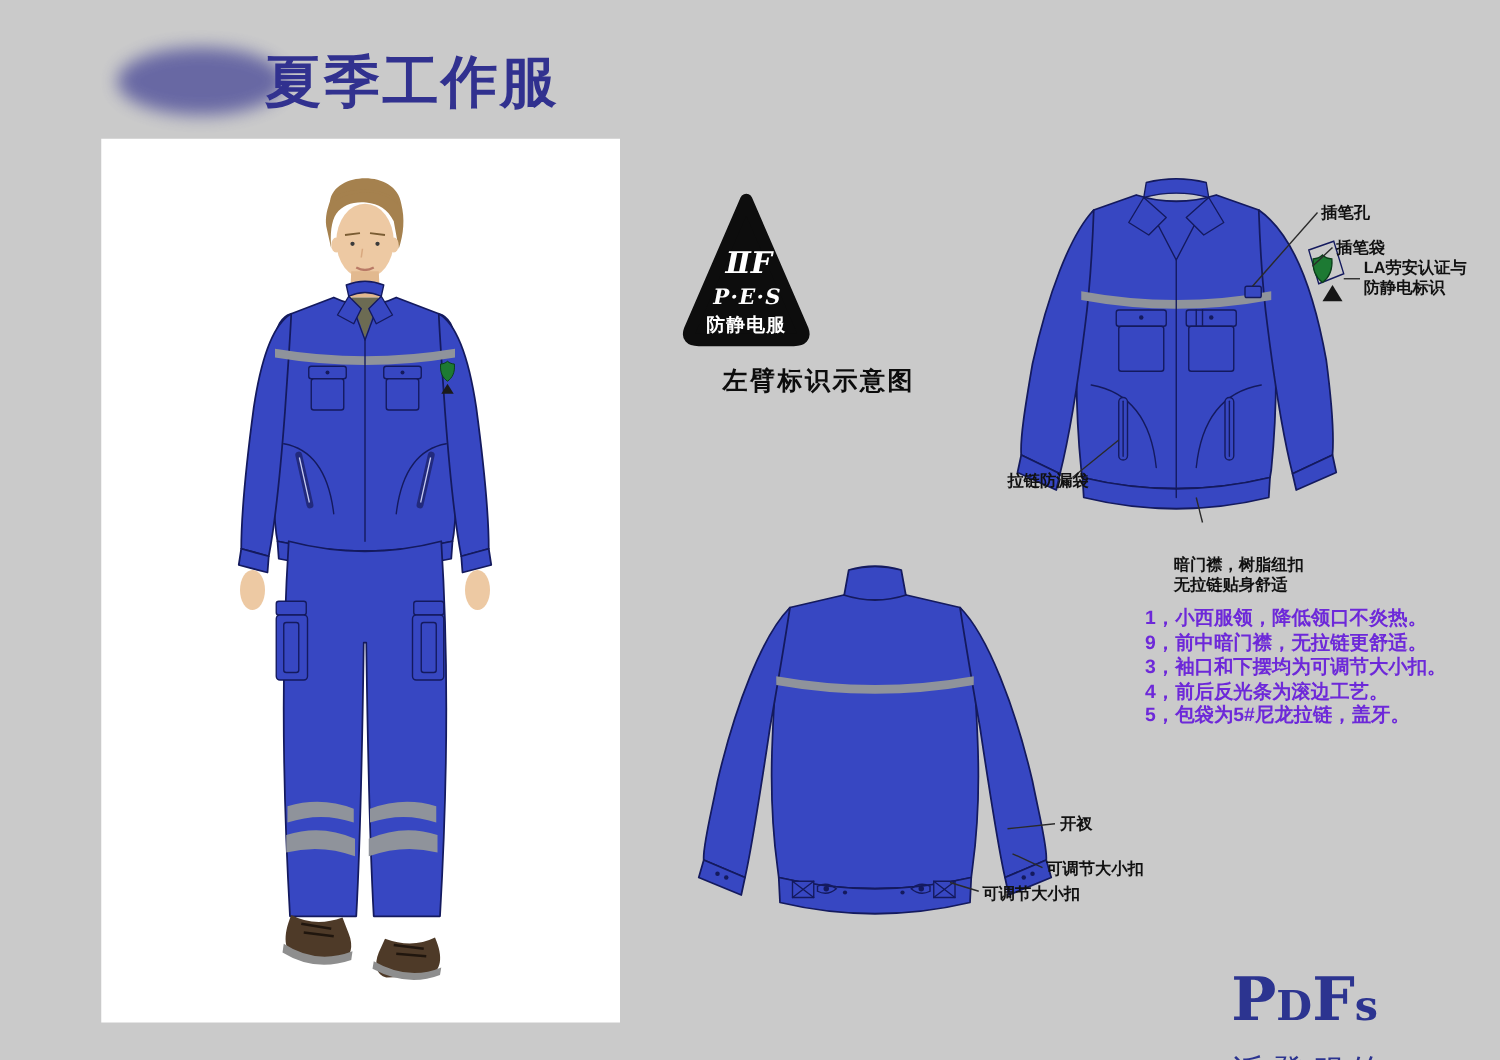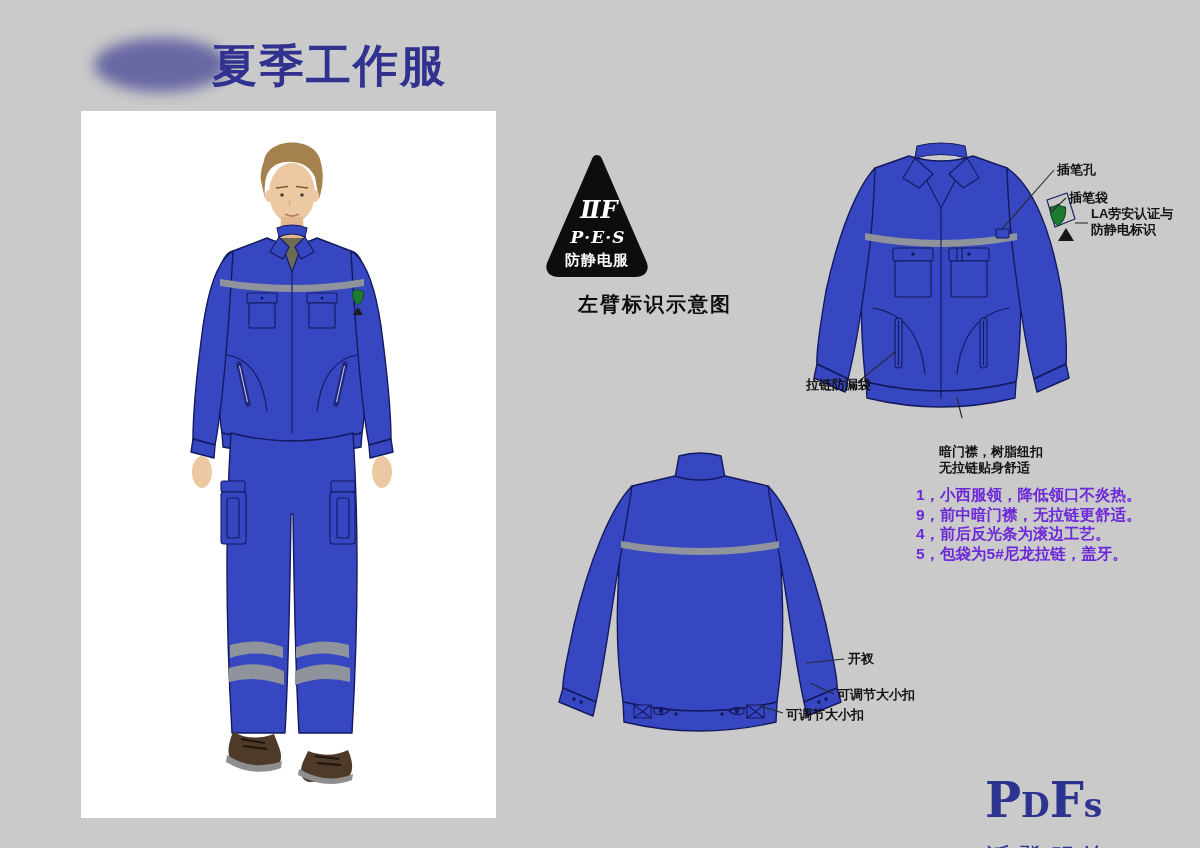--- a/index.html
+++ b/index.html
@@ -247,6 +247,7 @@
   <div class="features">
     <div>1，小西服领，降低领口不炎热。</div>
     <div>9，前中暗门襟，无拉链更舒适。</div>
+    <div>3，袖口和下摆均为可调节大小扣。</div>
     <div>4，前后反光条为滚边工艺。</div>
     <div>5，包袋为5#尼龙拉链，盖牙。</div>
   </div>

